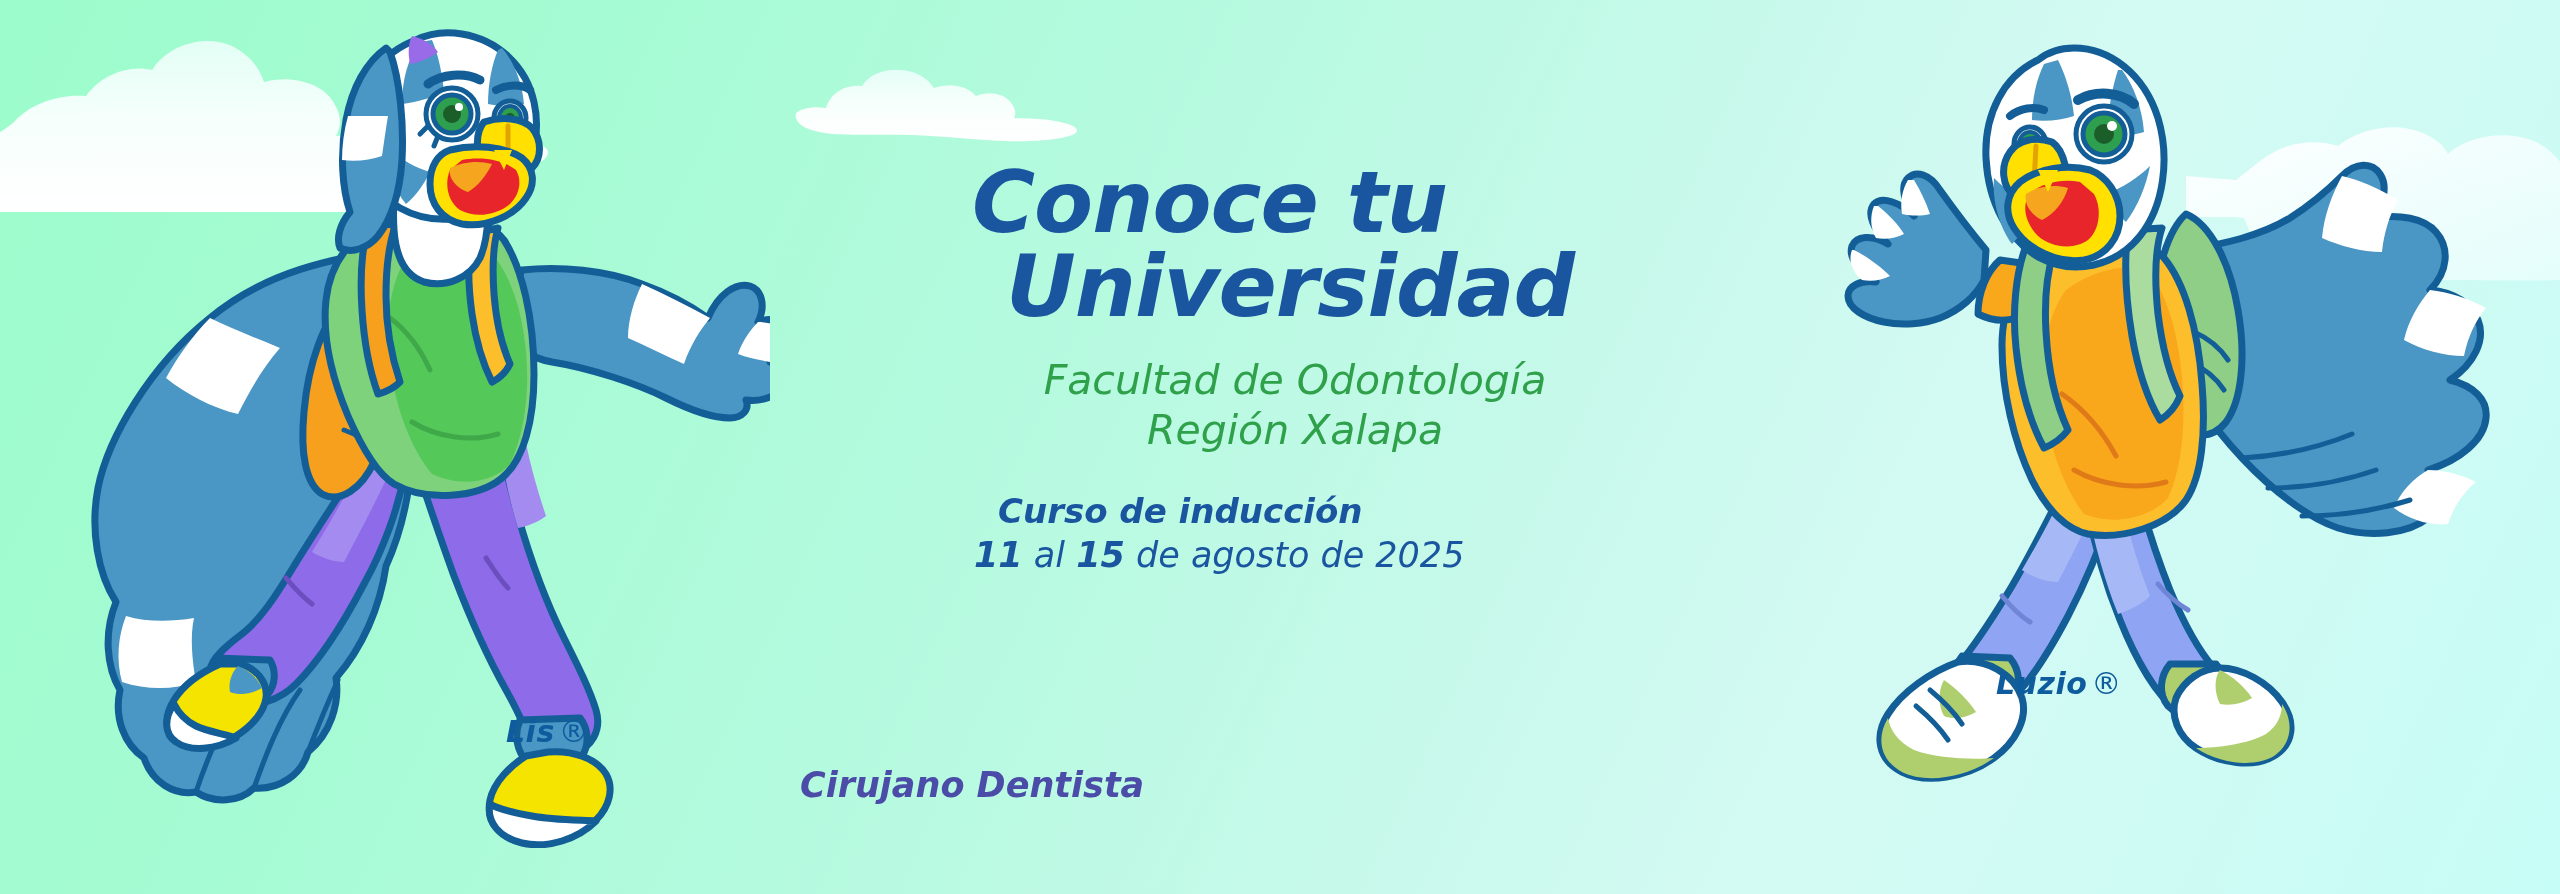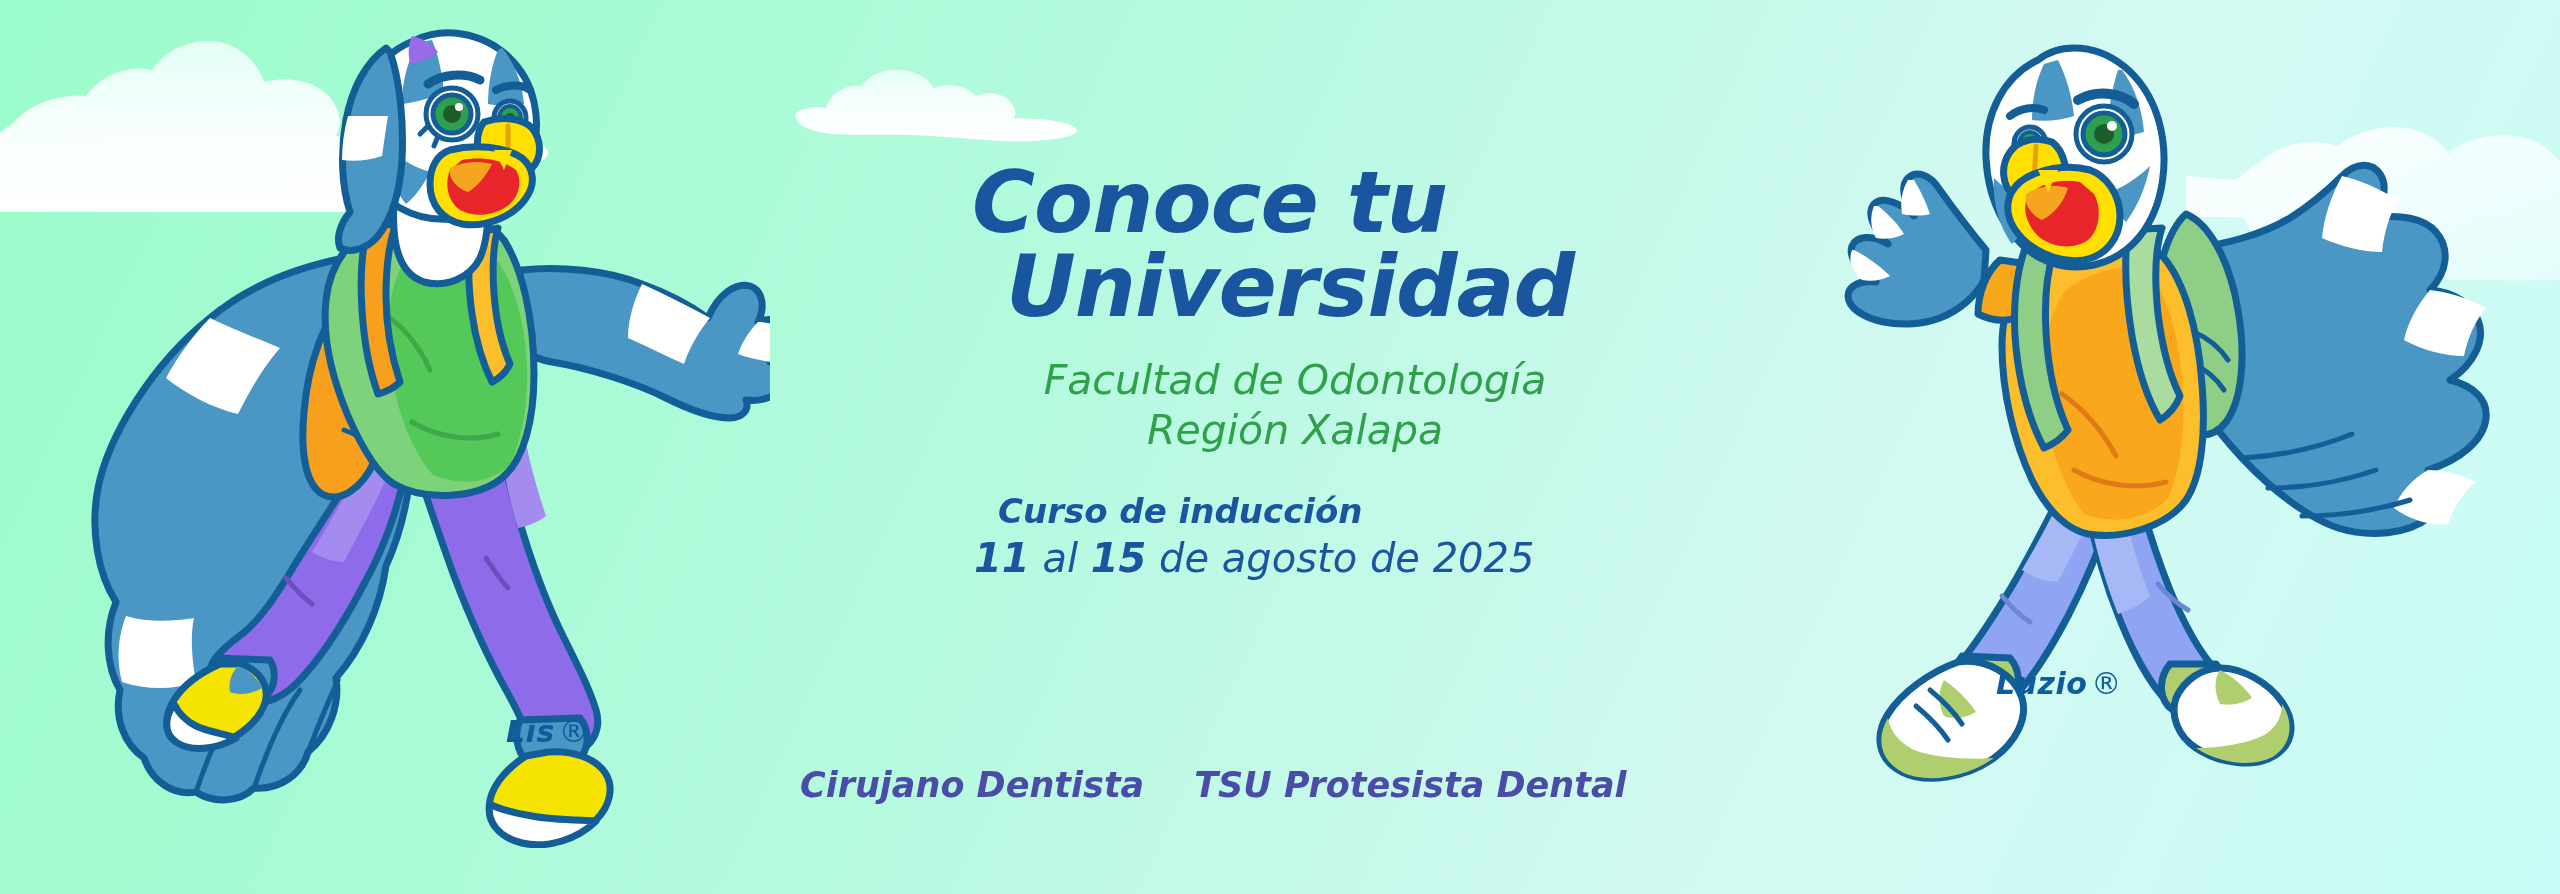--- a/index.html
+++ b/index.html
@@ -75,7 +75,7 @@
   }
   .course .course-dates {
     display:block;
-    font-size: 40px;
+    font-size: 35px;
     font-weight: 400;
     margin-top: 4px;
     margin-left: -24px;

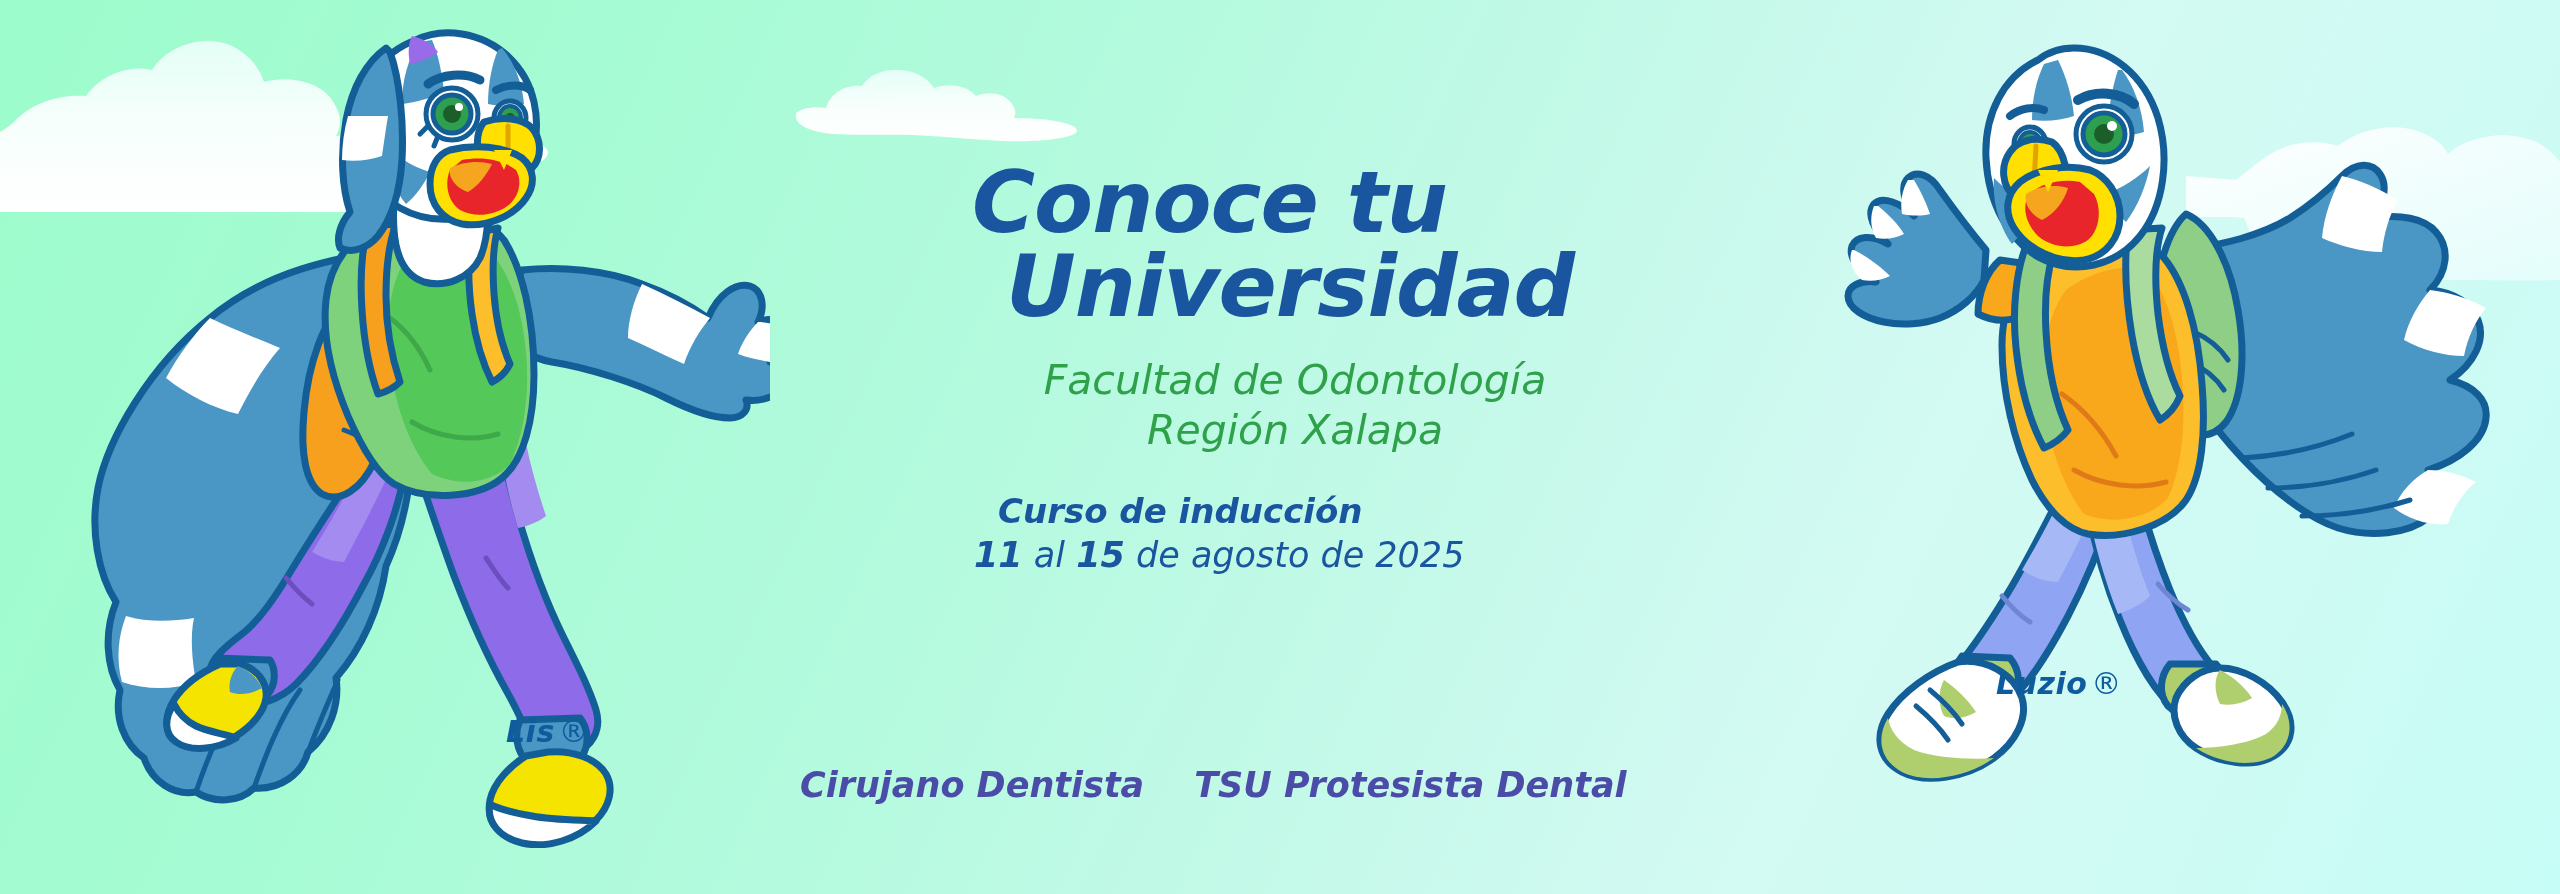--- a/index.html
+++ b/index.html
@@ -88,7 +88,7 @@
     top: 765px;
     width: 1000px;
     display:flex;
-    gap: 50px;
+    gap: 78px;
     color: #4B4BA8;
     font-family: "DejaVu Sans", sans-serif;
     font-style: italic;

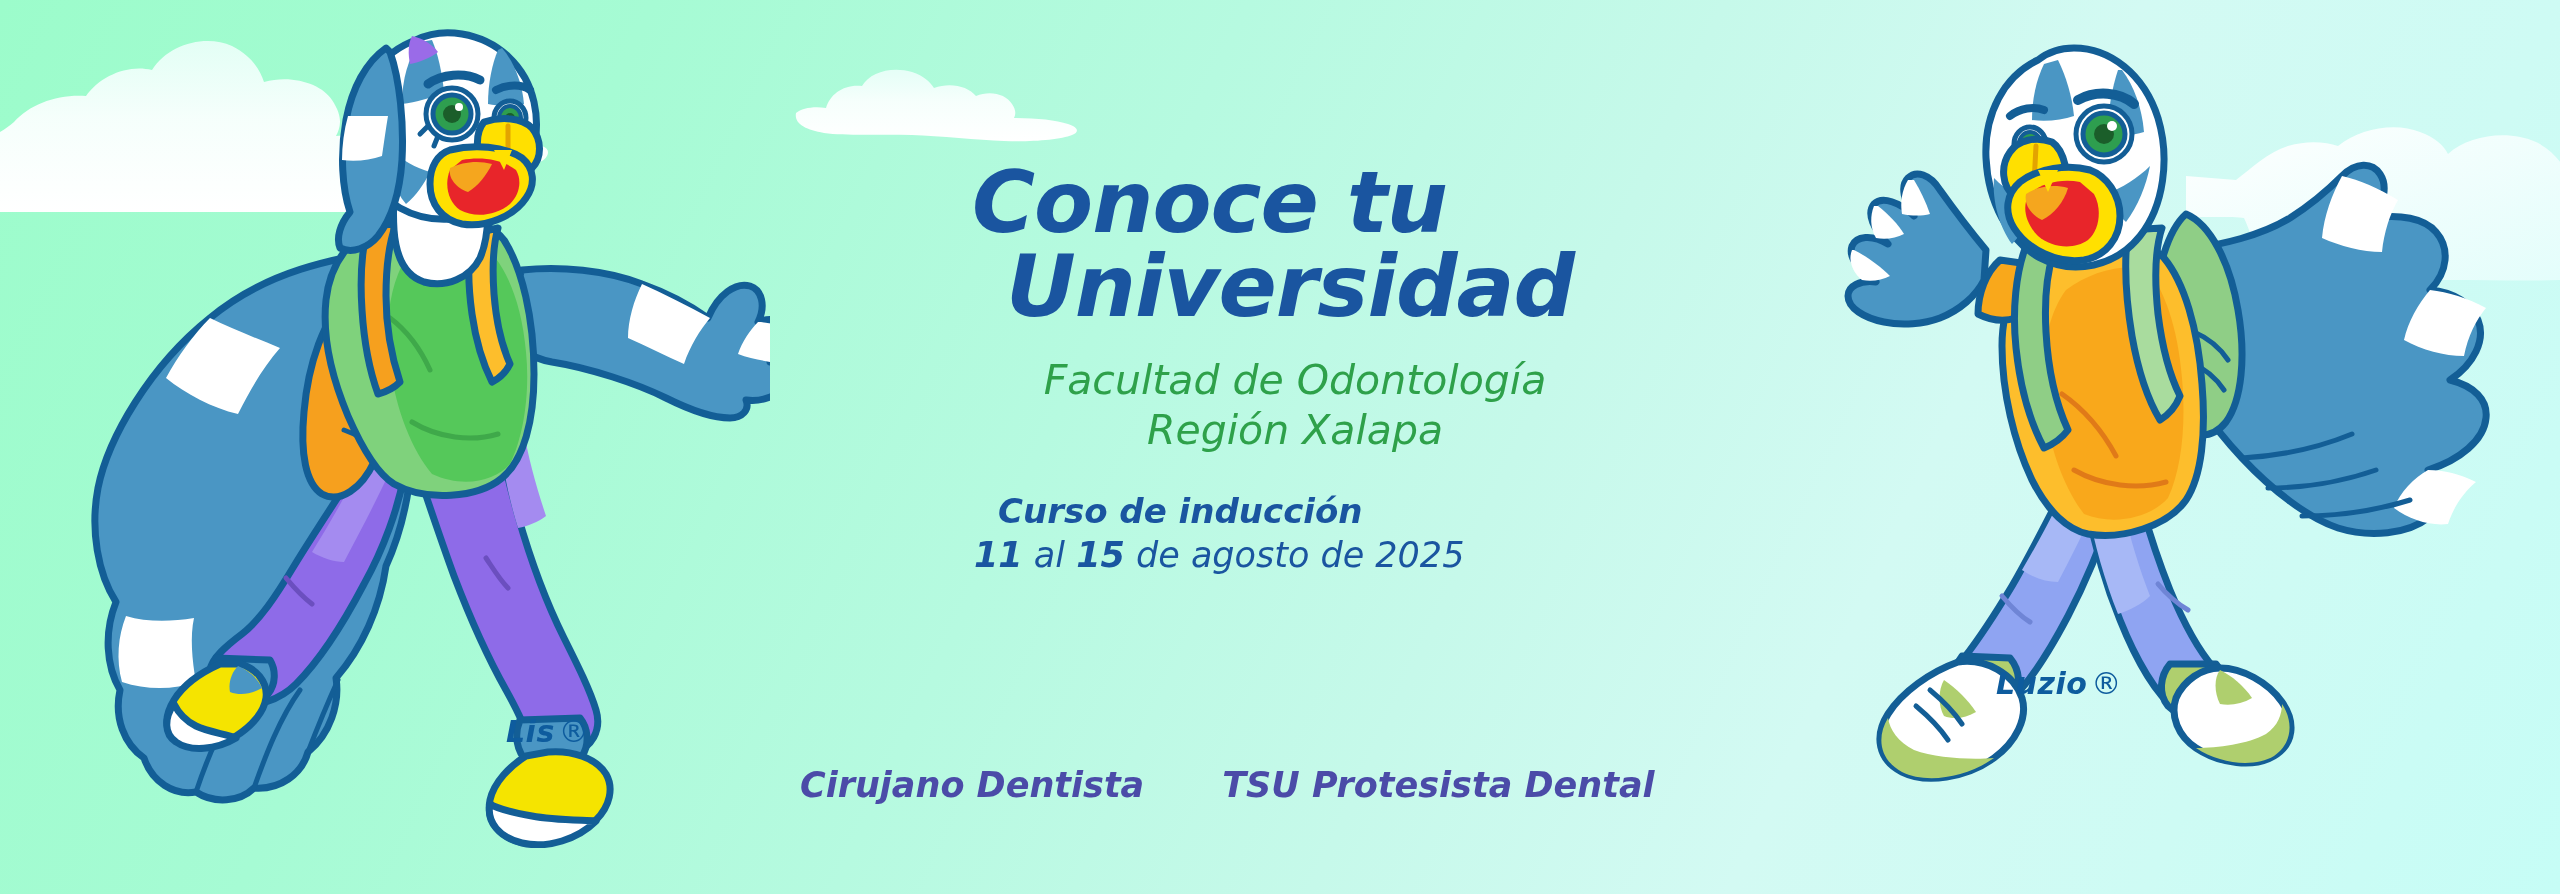--- a/index.html
+++ b/index.html
@@ -664,7 +664,6 @@
 
   <div class="programs">
     <span>Cirujano Dentista</span>
-    <span>TSU Protesista Dental</span>
   </div>
 
 </div>

